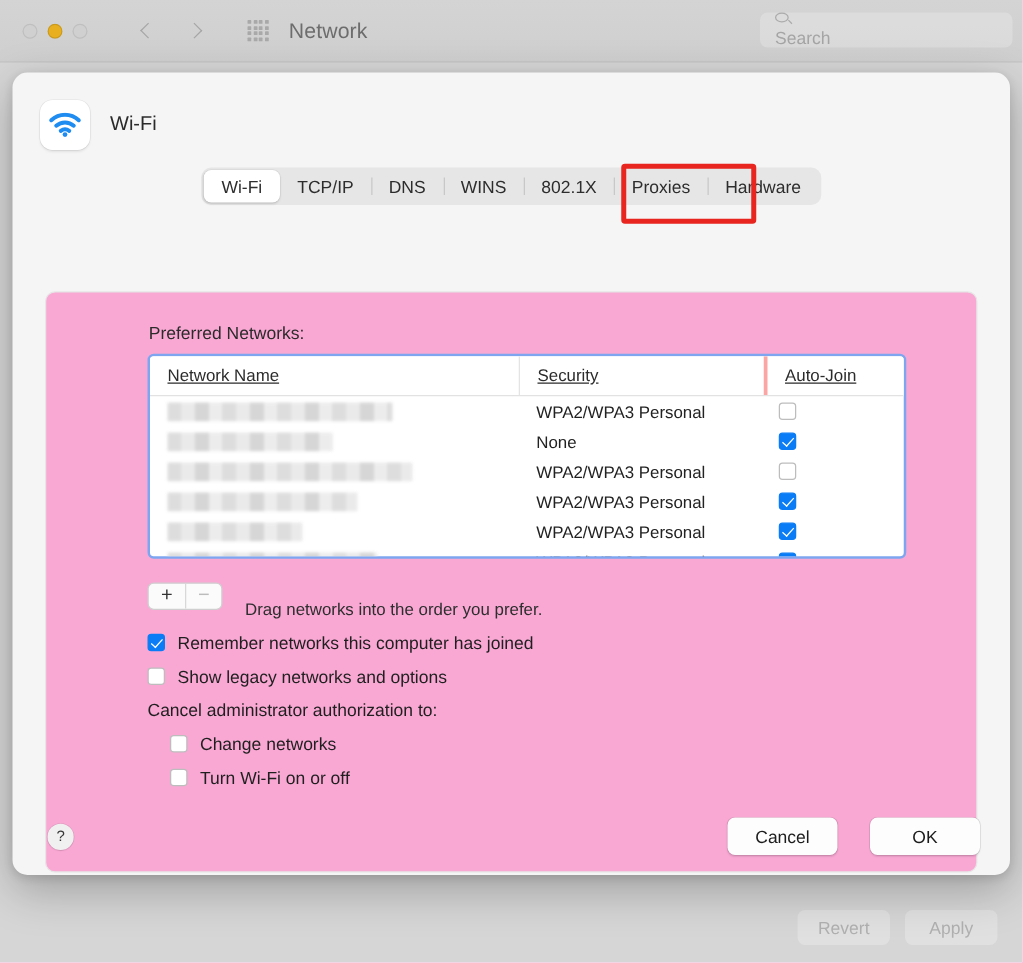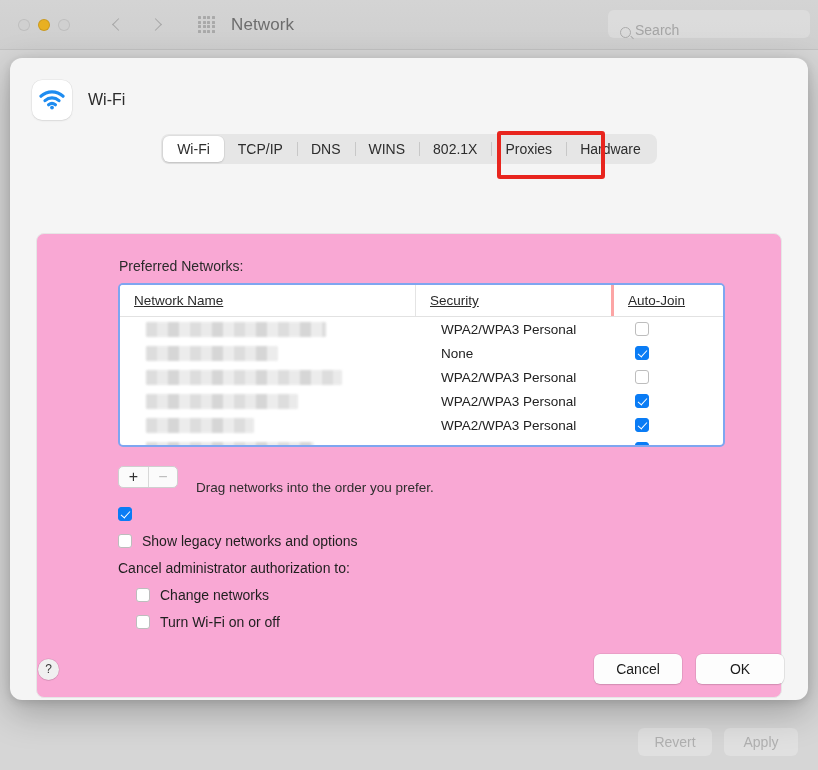--- a/index.html
+++ b/index.html
@@ -92,9 +92,10 @@
     background: rgba(255,255,255,0.22);
     border-radius: 6px;
     display: flex;
-    align-items: flex-end;
+    align-items: flex-start;
     padding-left: 12px;
     gap: 4px;
+    flex-direction: column;
   }
   .search-glass {
     width: 11px; height: 11px;

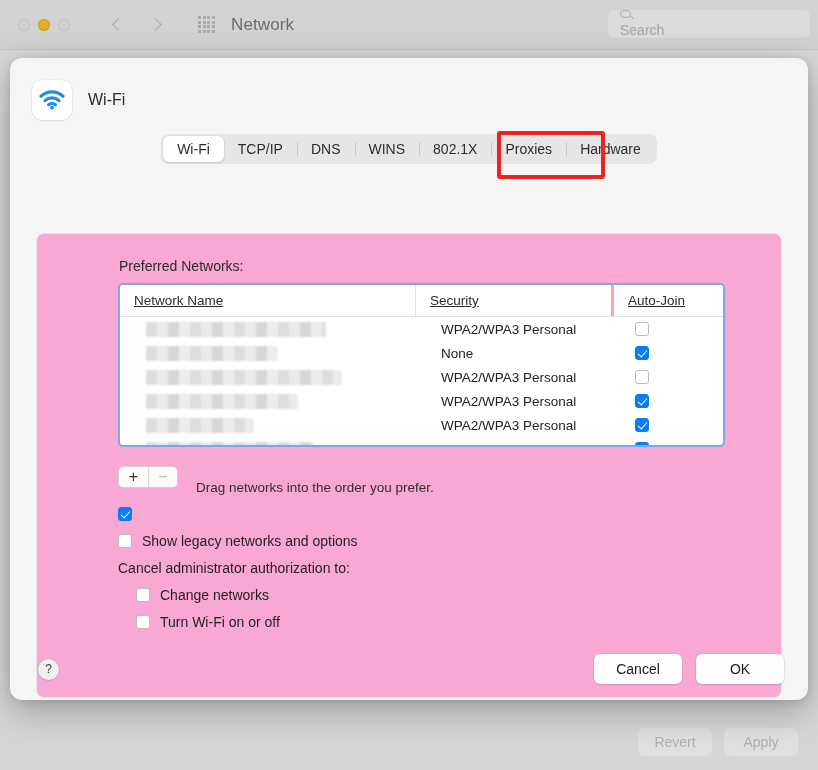--- a/index.html
+++ b/index.html
@@ -269,7 +269,7 @@
   .th.sec  { width: 196px; border-left: 1px solid #e4e4e4; }
   .th.join { flex: 1; border-left: 3px solid #fca5a5; }
 
-  .tbody { position: relative; margin-left: 12px; }
+  .tbody { position: relative; }
   .trow {
     display: flex;
     height: 24px;

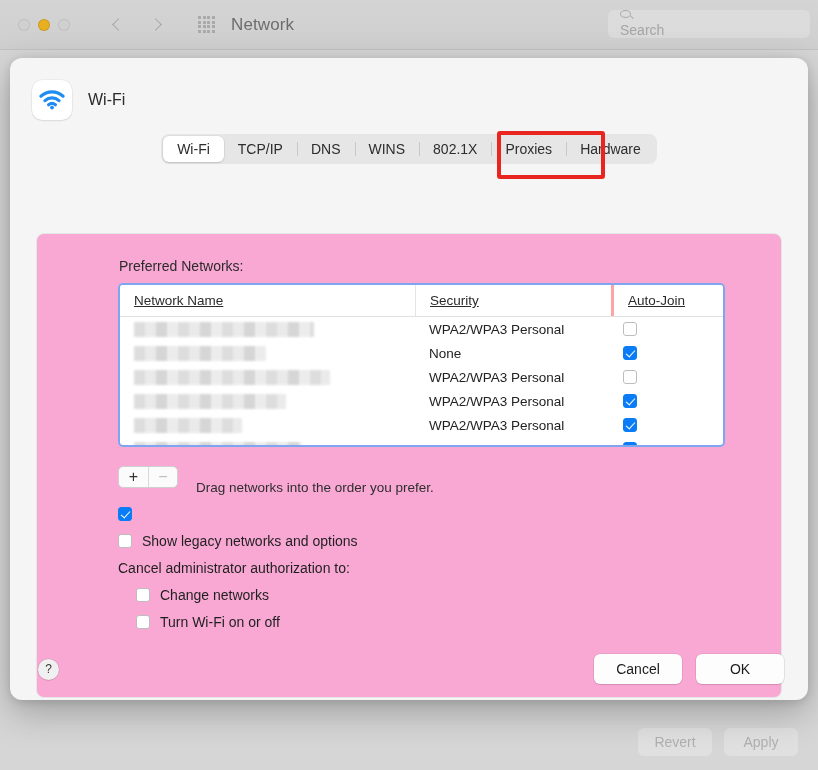--- a/index.html
+++ b/index.html
@@ -608,6 +608,7 @@
       <div class="opts">
         <div class="opt">
           <span class="cbox on"></span>
+          <span class="txt">Remember networks this computer has joined</span>
         </div>
         <div class="opt">
           <span class="cbox"></span>

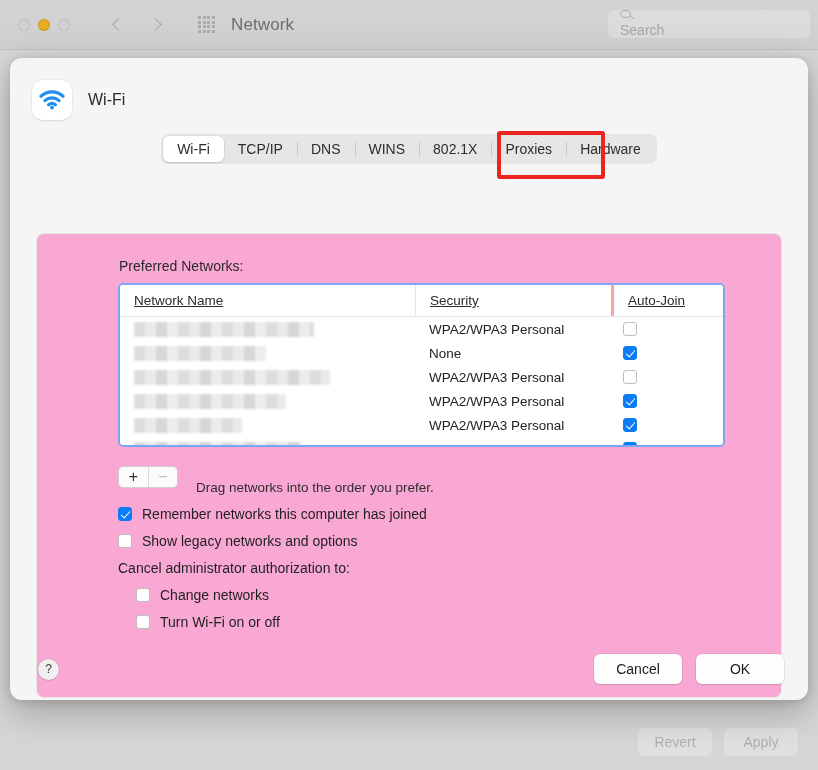--- a/index.html
+++ b/index.html
@@ -430,7 +430,7 @@
     margin-left: auto;
     margin-right: 24px;
     display: flex;
-    gap: 14px;
+    gap: 26px;
     justify-content: flex-end;
   }
   .btn {

